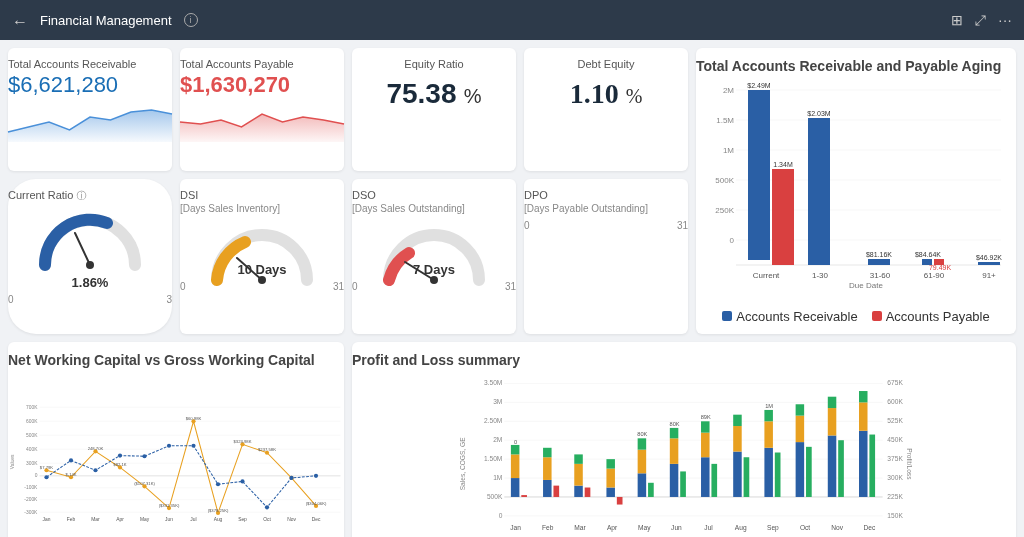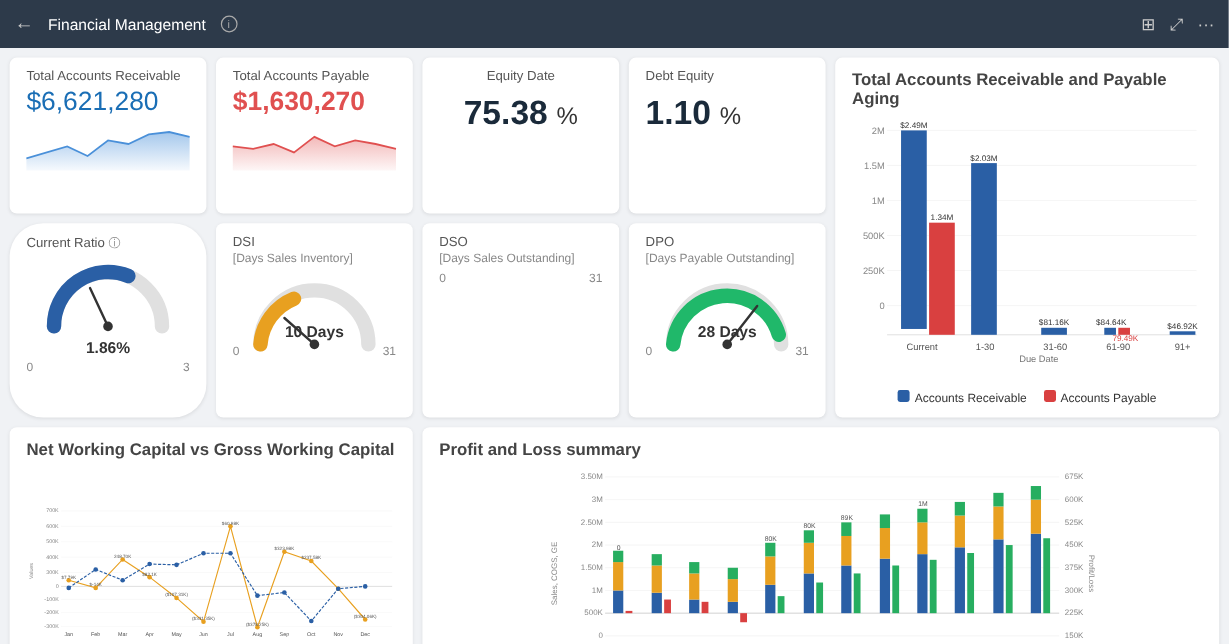--- a/index.html
+++ b/index.html
@@ -25,7 +25,7 @@
     .card {
       background: #fff;
       border-radius: 6px;
-      padding: 10px 14px;
+      padding: 10px 0;
       box-shadow: 0 1px 3px rgba(0,0,0,0.08);
     }
 

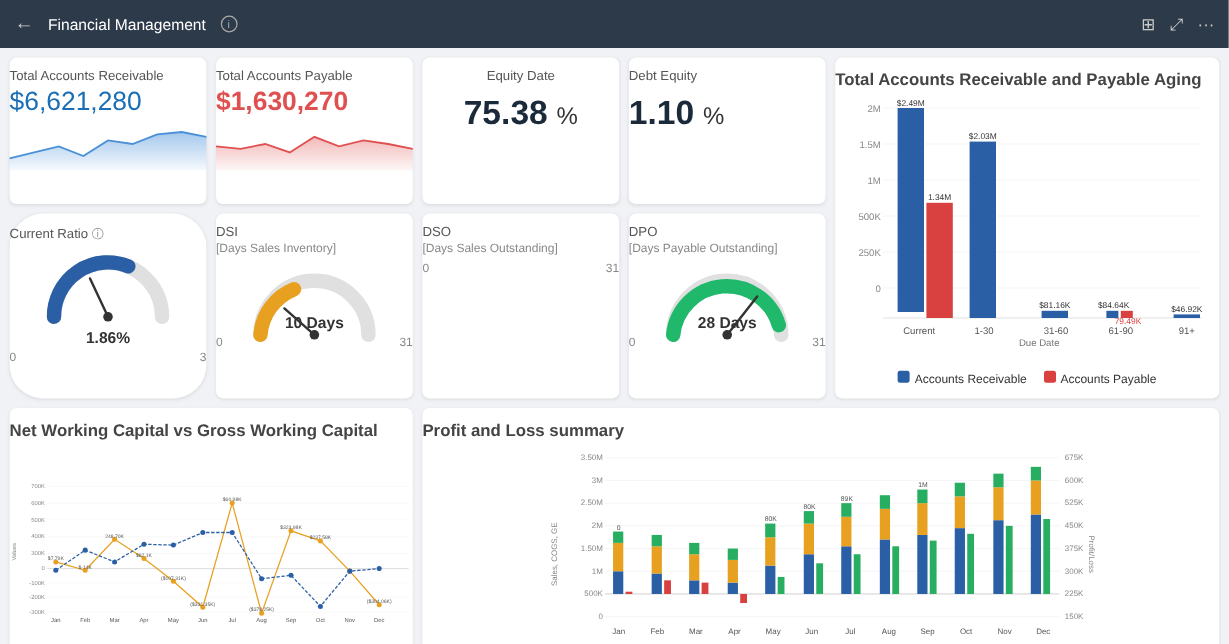--- a/index.html
+++ b/index.html
@@ -120,7 +120,7 @@
   </div>
 
   <div class="card kpi-equity">
-    <div class="kpi-label">Equity Date</div>
+    <div class="kpi-label">Equity Ratio</div>
     <div style="margin-top:8px;">
       <span class="kpi-value-dark">75.38</span>
       <span class="kpi-unit" style="font-size:20px; color:#333; margin-left:4px;">%</span>

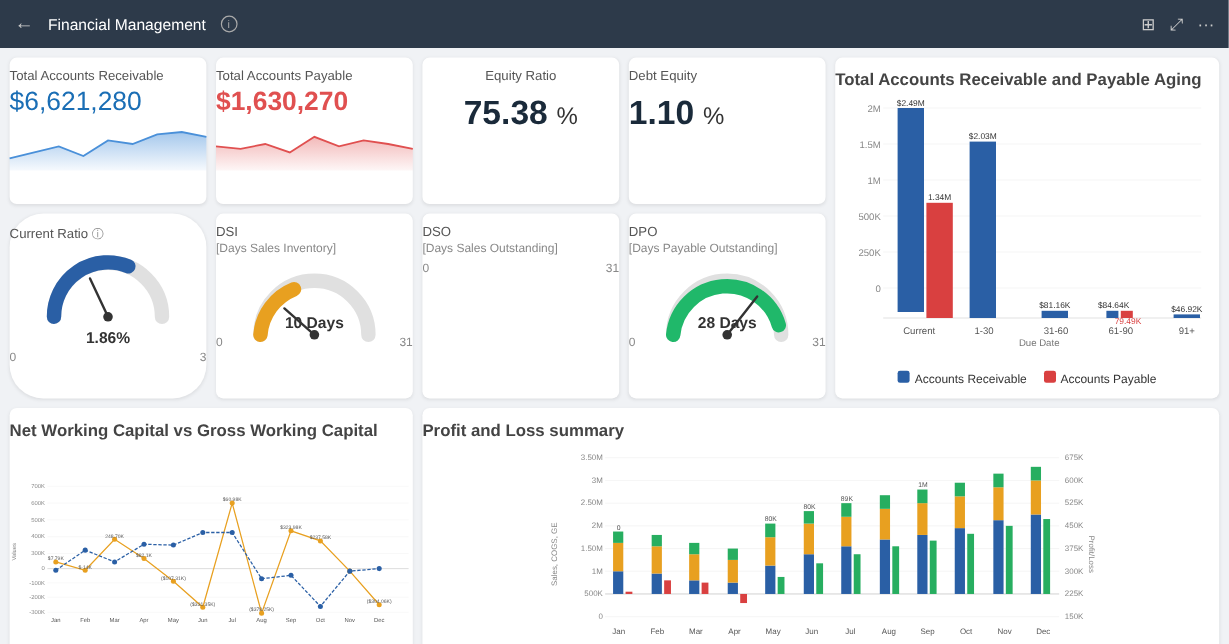--- a/index.html
+++ b/index.html
@@ -33,7 +33,7 @@
     .kpi-receivable { grid-column: 1; grid-row: 1; }
     .kpi-payable { grid-column: 2; grid-row: 1; }
     .kpi-equity { grid-column: 3; grid-row: 1; text-align: center; }
-    .kpi-debt { grid-column: 4; grid-row: 1; }
+    .kpi-debt { grid-column: 4; grid-row: 1; text-align: center; }
     .aging-chart { grid-column: 5; grid-row: 1 / 3; }
 
     

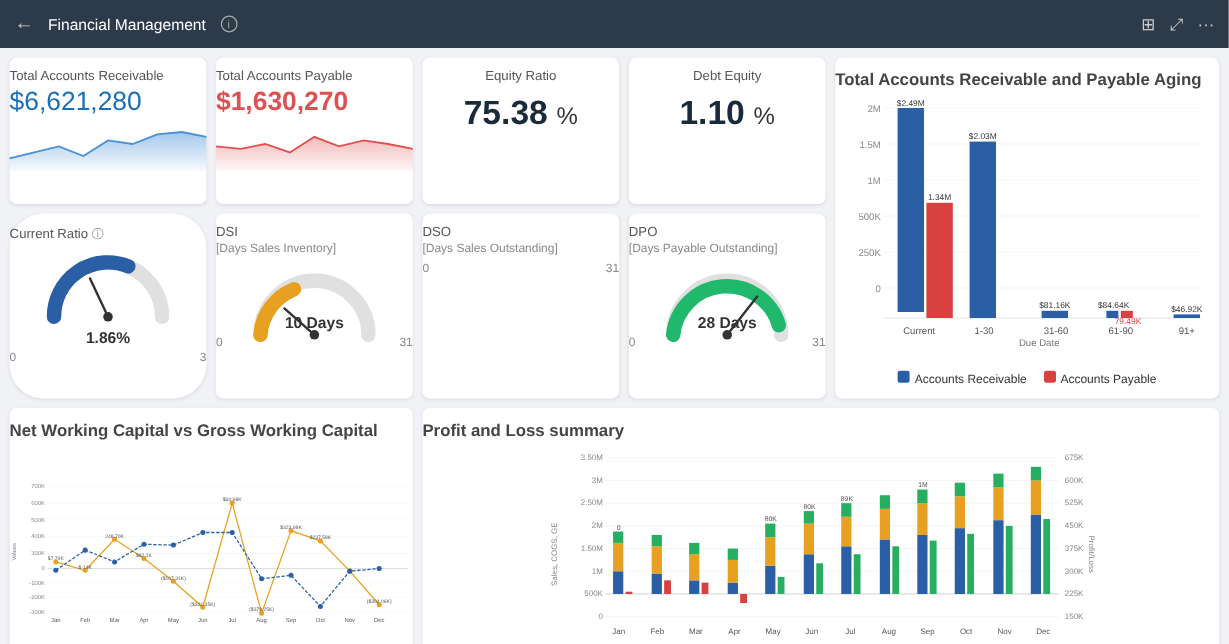--- a/index.html
+++ b/index.html
@@ -129,7 +129,7 @@
 
   <div class="card kpi-debt">
     <div class="kpi-label">Debt Equity</div>
-    <div style="margin-top:8px;">
+    <div style="margin-top:8px;font-family:Liberation Serif, serif;">
       <span class="kpi-value-dark">1.10</span>
       <span class="kpi-unit" style="font-size:20px; color:#333; margin-left:4px;">%</span>
     </div>

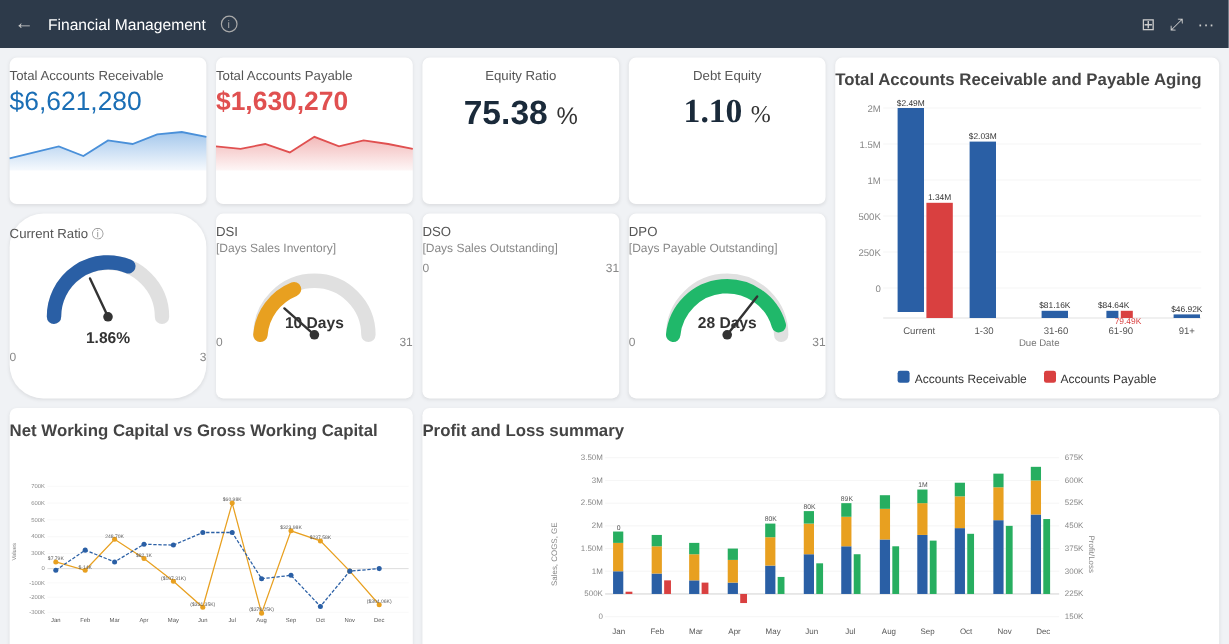--- a/index.html
+++ b/index.html
@@ -233,6 +233,16 @@
   <div class="card gauge-dso">
     <div class="gauge-title">DSO</div>
     <div class="gauge-subtitle">[Days Sales Outstanding]</div>
+    <div class="gauge-center">
+      <svg width="110" height="70" viewBox="0 0 110 70">
+        <path d="M 10 60 A 45 45 0 0 1 100 60" fill="none" stroke="#e0e0e0" stroke-width="12" stroke-linecap="round"></path>
+
+        <path d="M 10 60 A 45 45 0 0 1 30 33" fill="none" stroke="#e05050" stroke-width="12" stroke-linecap="round"></path>
+        <line x1="55" y1="60" x2="26" y2="42" stroke="#333" stroke-width="2" stroke-linecap="round"></line>
+        <circle cx="55" cy="60" r="4" fill="#333"></circle>
+      </svg>
+      <div class="gauge-value">7 Days</div>
+    </div>
     <div class="gauge-range">
       <span>0</span>
       <span>31</span>

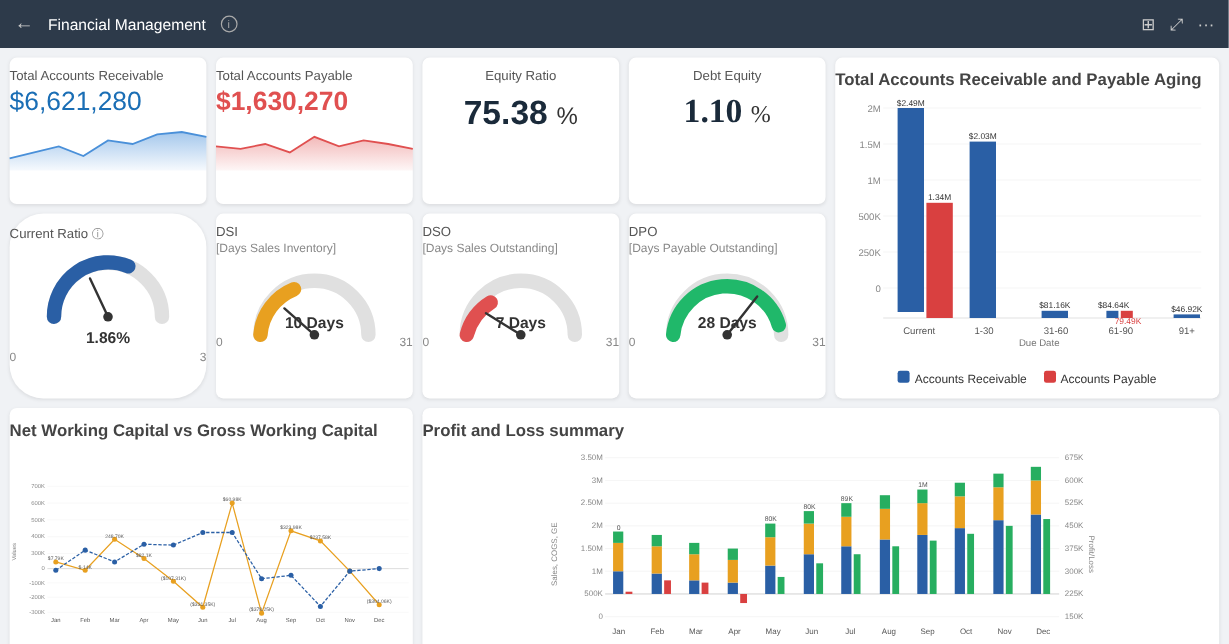--- a/index.html
+++ b/index.html
@@ -252,16 +252,6 @@
   <div class="card gauge-dpo">
     <div class="gauge-title">DPO</div>
     <div class="gauge-subtitle">[Days Payable Outstanding]</div>
-    <div class="gauge-center">
-      <svg width="110" height="70" viewBox="0 0 110 70">
-        <path d="M 10 60 A 45 45 0 0 1 100 60" fill="none" stroke="#e0e0e0" stroke-width="12" stroke-linecap="round"></path>
-
-        <path d="M 10 60 A 45 45 0 0 1 98 52" fill="none" stroke="#20b86a" stroke-width="12" stroke-linecap="round"></path>
-        <line x1="55" y1="60" x2="80" y2="28" stroke="#333" stroke-width="2" stroke-linecap="round"></line>
-        <circle cx="55" cy="60" r="4" fill="#333"></circle>
-      </svg>
-      <div class="gauge-value">28 Days</div>
-    </div>
     <div class="gauge-range">
       <span>0</span>
       <span>31</span>

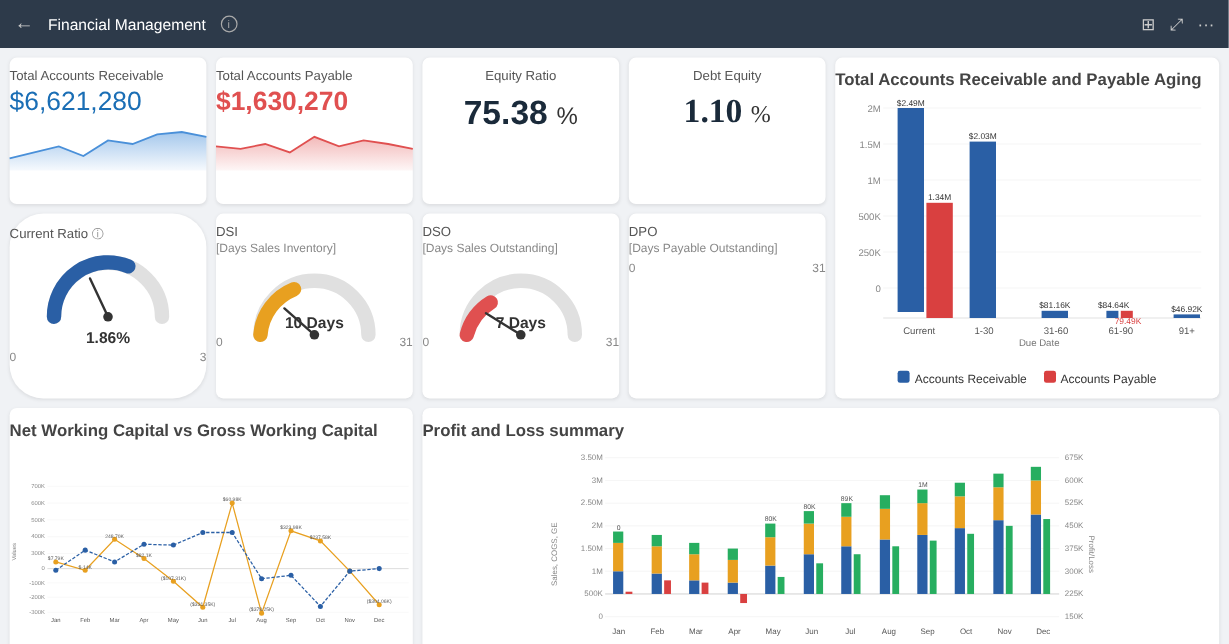--- a/index.html
+++ b/index.html
@@ -62,7 +62,7 @@
     .gauge-range { display: flex; justify-content: space-between; font-size: 10px; color: #888; margin-top: 4px; }
 
     .chart-title { font-size: 14px; color: #444; font-weight: 700; margin-bottom: 6px; }
-    .chart-legend { display: flex; gap: 14px; margin-top: 6px; font-size: 10px; align-items: center; justify-content: center; }
+    .chart-legend { display: flex; gap: 14px; margin-top: 6px; font-size: 13px; align-items: center; justify-content: center; }
     .legend-dot { width: 10px; height: 10px; border-radius: 2px; display: inline-block; margin-right: 4px; }
 
     

